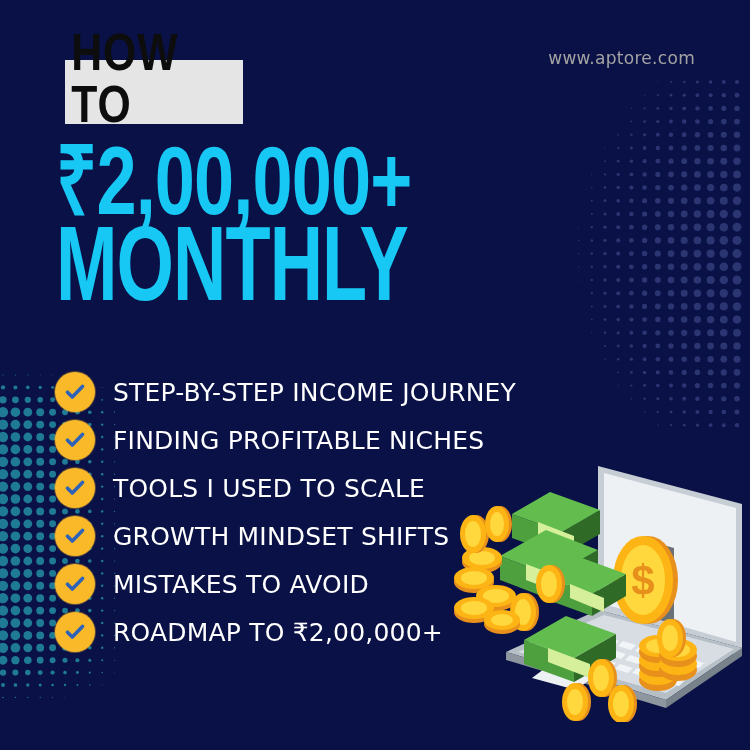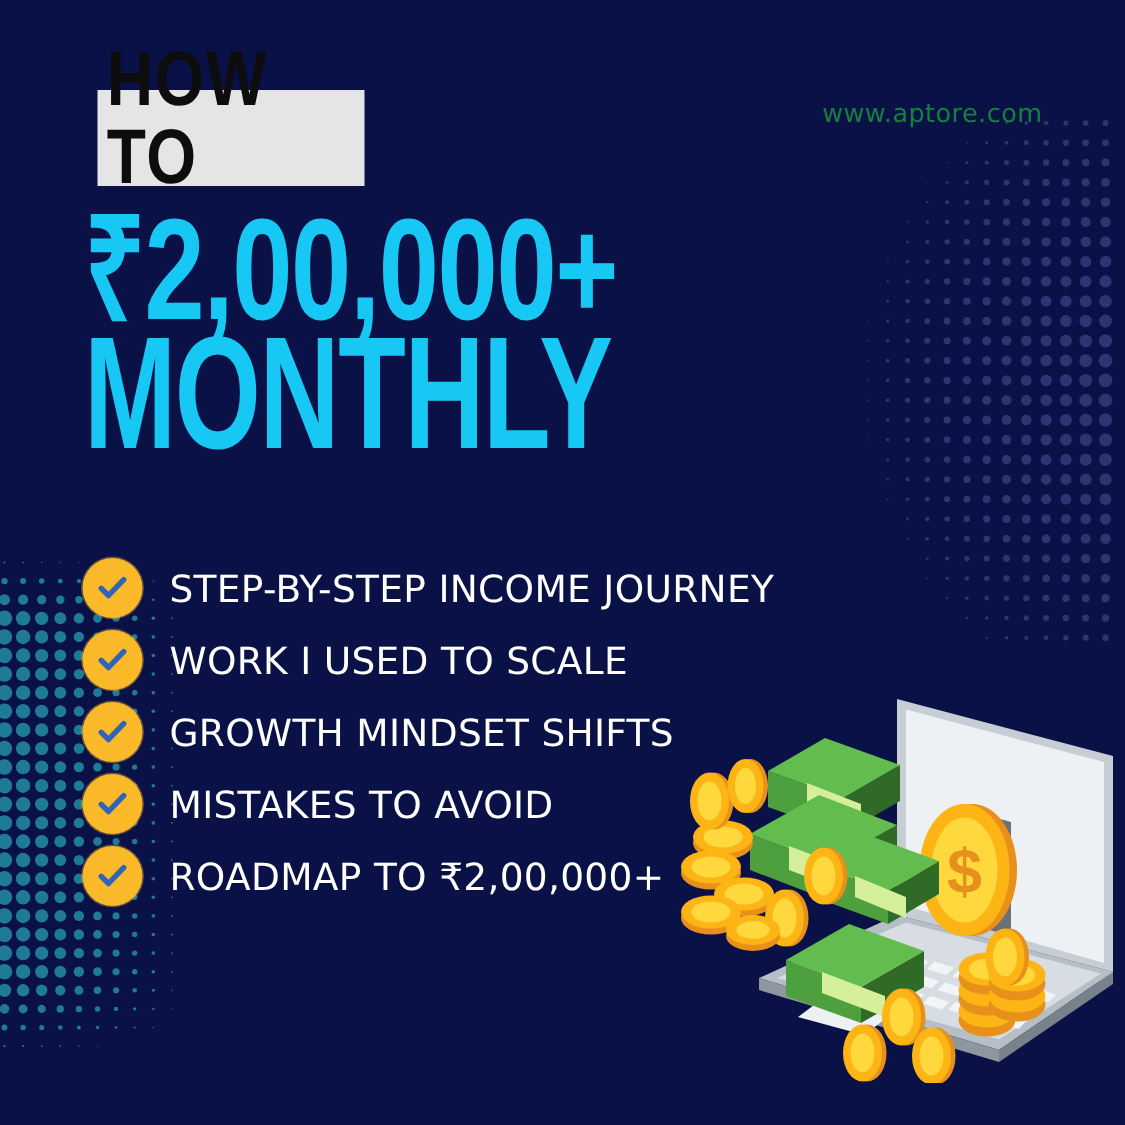--- a/index.html
+++ b/index.html
@@ -43,8 +43,8 @@
   #site-url {
     position: absolute;
     right: 55px;
-    top: 66px;
-    color: #15803d;
+    top: 48px;
+    color: #a3a3a3;
     font-size: 17px;
     letter-spacing: 0.3px;
     font-family: "DejaVu Sans", sans-serif;

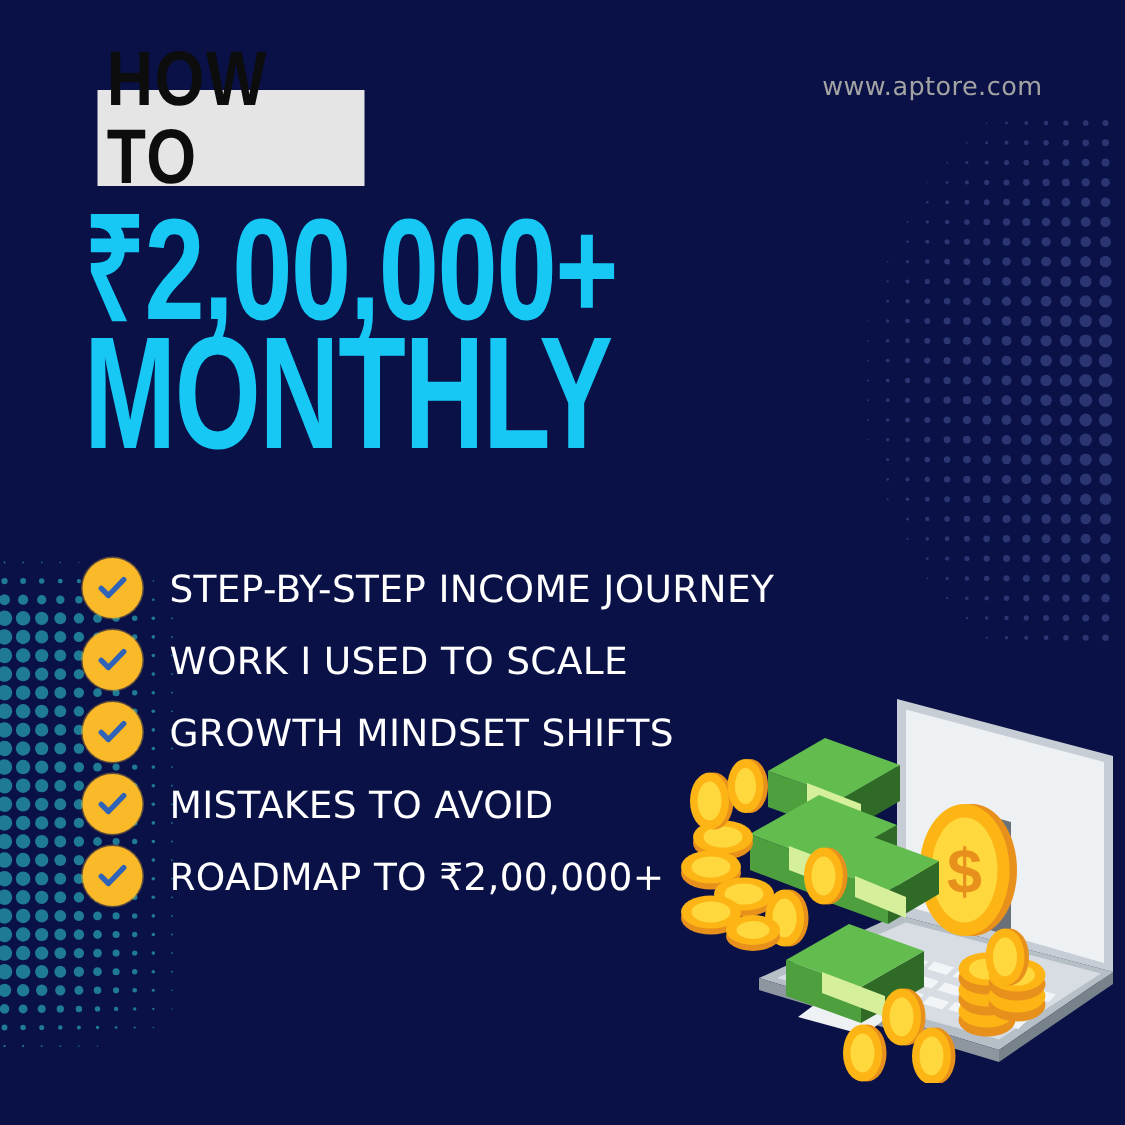--- a/index.html
+++ b/index.html
@@ -739,6 +739,14 @@
             <path d="M4.5 12.2 L9.3 17 L19.5 6.4" stroke="#2f63b8" stroke-width="3.6" stroke-linecap="round" stroke-linejoin="round" fill="none"></path>
           </svg>
         </div>
+        <span class="check-label">FINDING PROFITABLE NICHES</span>
+      </div>
+      <div class="check-row">
+        <div class="check-badge">
+          <svg width="24" height="24" viewBox="0 0 24 24">
+            <path d="M4.5 12.2 L9.3 17 L19.5 6.4" stroke="#2f63b8" stroke-width="3.6" stroke-linecap="round" stroke-linejoin="round" fill="none"></path>
+          </svg>
+        </div>
         <span class="check-label">WORK I USED TO SCALE</span>
       </div>
       <div class="check-row">

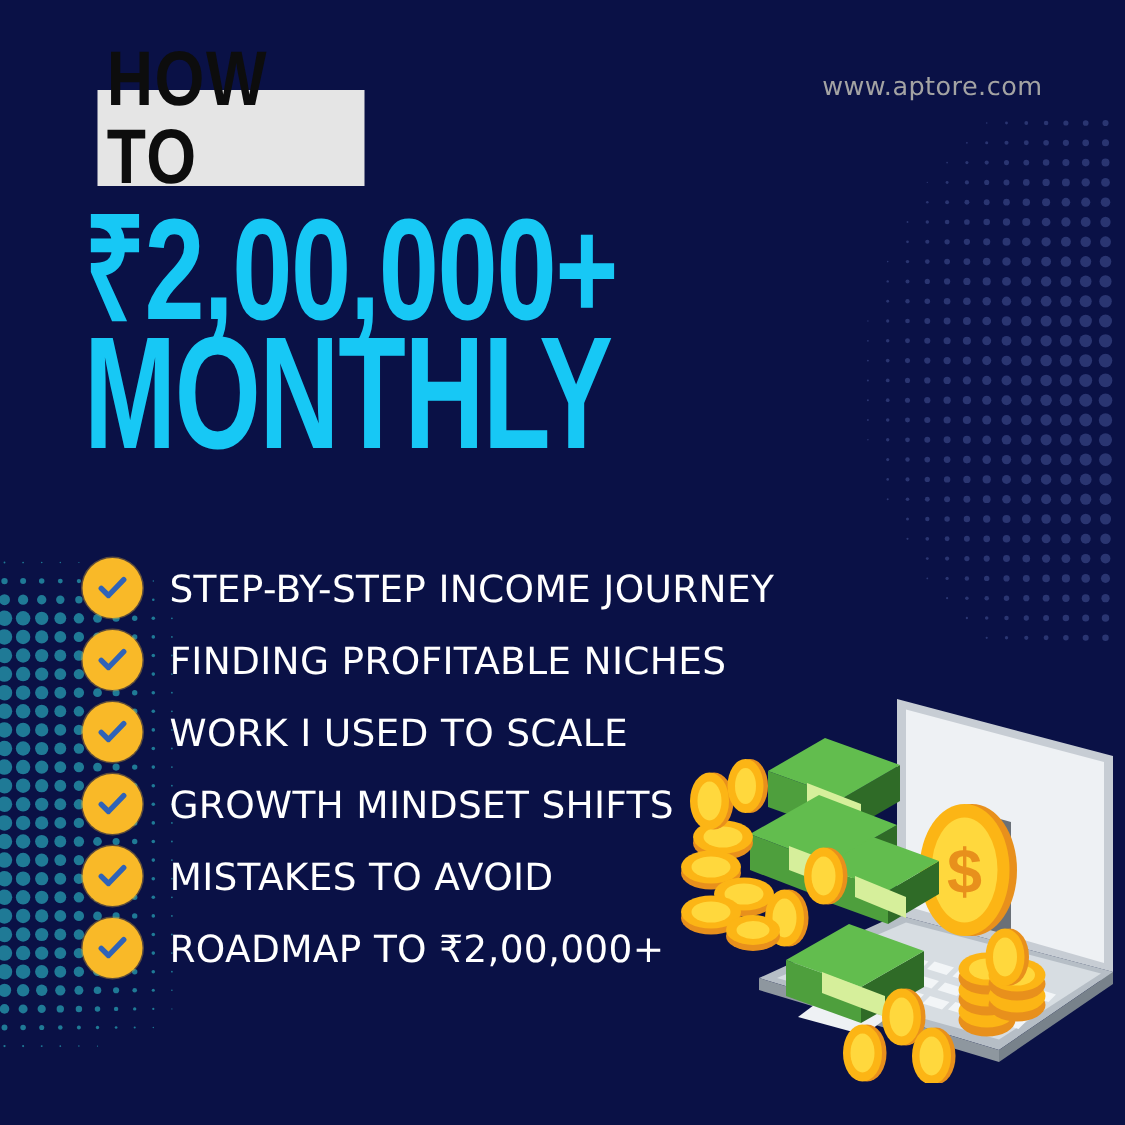--- a/index.html
+++ b/index.html
@@ -747,7 +747,7 @@
             <path d="M4.5 12.2 L9.3 17 L19.5 6.4" stroke="#2f63b8" stroke-width="3.6" stroke-linecap="round" stroke-linejoin="round" fill="none"></path>
           </svg>
         </div>
-        <span class="check-label">WORK I USED TO SCALE</span>
+        <span class="check-label">TOOLS I USED TO SCALE</span>
       </div>
       <div class="check-row">
         <div class="check-badge">

